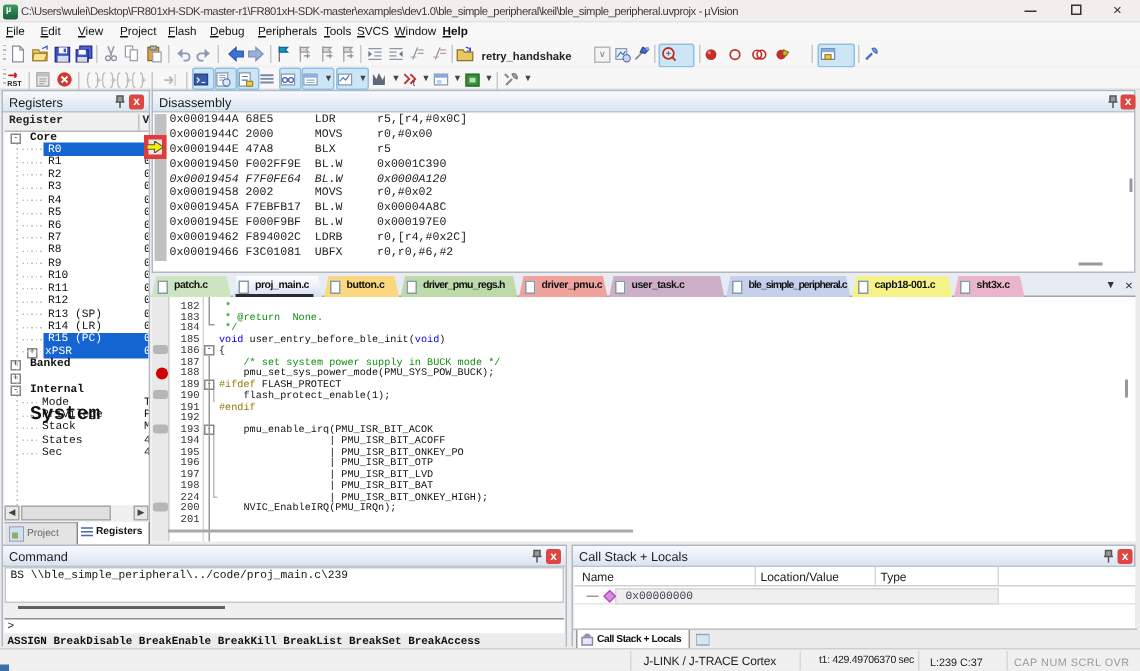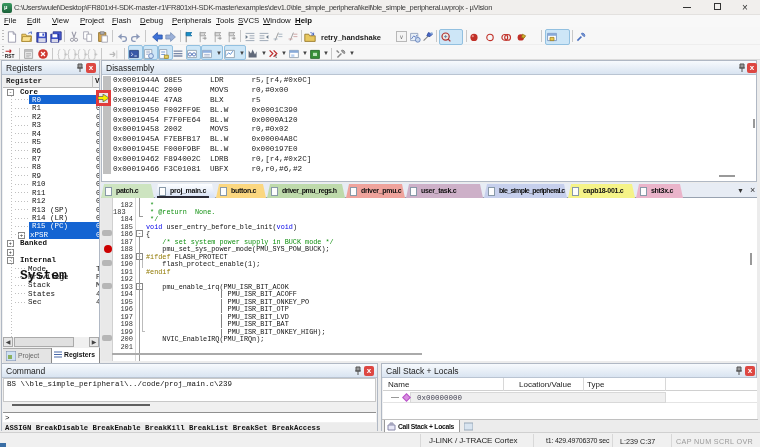--- a/index.html
+++ b/index.html
@@ -426,7 +426,7 @@
 <div class="trow mono" style="left:11px;top:25.1px;font-size:7.7px;color:#222;">0x0001944C 2000      MOVS     r0,#0x00</div>
 <div class="trow mono" style="left:11px;top:34.9px;font-size:7.7px;color:#222;">0x0001944E 47A8      BLX      r5</div>
 <div class="trow mono" style="left:11px;top:44.7px;font-size:7.7px;color:#222;font-family:Liberation Mono, monospace;">0x00019450 F002FF9E  BL.W     0x0001C390</div>
-<div class="trow mono" style="left:11px;top:54.5px;font-size:7.7px;color:#222;">0x00019454 F7F0FE64  BL.W     0x0000A120</div>
+<div class="trow mono" style="left:11px;top:54.5px;font-size:7.7px;color:#222;font-style:italic;">0x00019454 F7F0FE64  BL.W     0x0000A120</div>
 <div class="trow mono" style="left:11px;top:64.3px;font-size:7.7px;color:#222;">0x00019458 2002      MOVS     r0,#0x02</div>
 <div class="trow mono" style="left:11px;top:74.1px;font-size:7.7px;color:#222;">0x0001945A F7EBFB17  BL.W     0x00004A8C</div>
 <div class="trow mono" style="left:11px;top:83.9px;font-size:7.7px;color:#222;">0x0001945E F000F9BF  BL.W     0x000197E0</div>

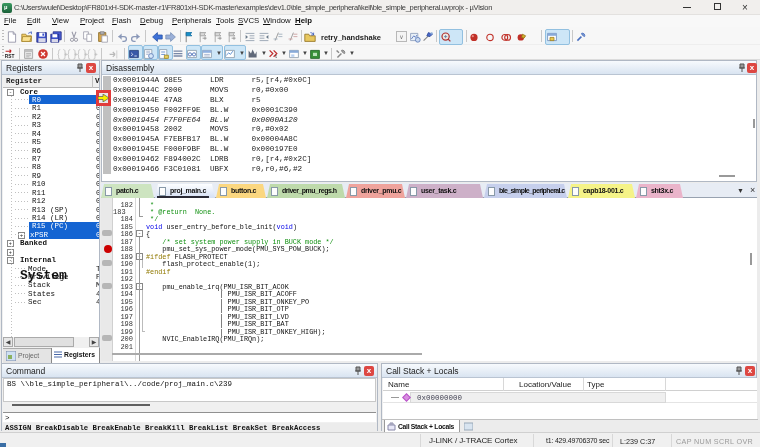--- a/index.html
+++ b/index.html
@@ -484,7 +484,7 @@
 <div class="abs" style="left:0;top:0;width:12px;height:163px;background:#e9e9e9;border-right:1px solid #d0d0d0;"></div>
 <div class="abs mono" style="left:12px;top:2.5px;width:20px;text-align:right;font-size:7px;color:#333;">182</div>
 <div class="trow mono" style="left:45px;top:2.5px;font-size:6.8px;color:#129112;"> *</div>
-<div class="abs mono" style="left:12px;top:9.98px;width:20px;font-size:7px;color:#333;">183</div>
+<div class="abs mono" style="left:12px;top:9.98px;width:20px;text-align:right;font-size:7px;color:#333;">183</div>
 <div class="trow mono" style="left:45px;top:9.98px;font-size:6.8px;color:#129112;"> * @return  None.</div>
 <div class="abs mono" style="left:12px;top:17.46px;width:20px;text-align:right;font-size:7px;color:#333;">184</div>
 <div class="trow mono" style="left:45px;top:17.46px;font-size:6.8px;color:#129112;"> */</div>

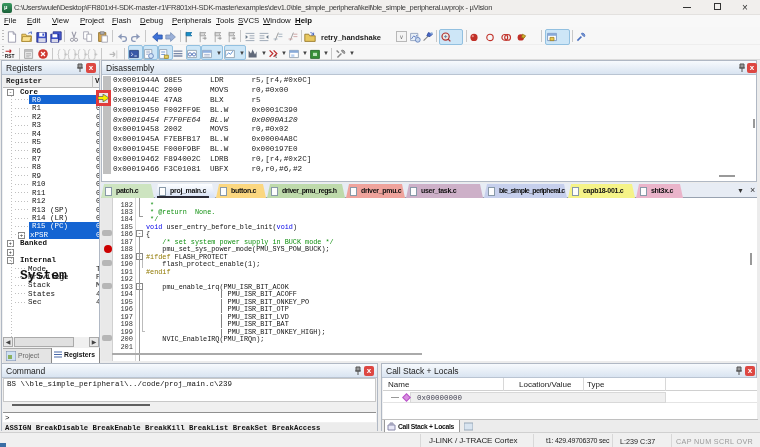--- a/index.html
+++ b/index.html
@@ -516,7 +516,7 @@
 <div class="trow mono" style="left:45px;top:114.7px;font-size:6.8px;color:#111111;">                  | PMU_ISR_BIT_LVD</div>
 <div class="abs mono" style="left:12px;top:122.18px;width:20px;text-align:right;font-size:7px;color:#333;">198</div>
 <div class="trow mono" style="left:45px;top:122.18px;font-size:6.8px;color:#111111;">                  | PMU_ISR_BIT_BAT</div>
-<div class="abs mono" style="left:12px;top:129.66px;width:20px;text-align:right;font-size:7px;color:#333;">199</div>
+<div class="abs mono" style="left:12px;top:129.66px;width:20px;text-align:right;font-size:7px;color:#333;">224</div>
 <div class="trow mono" style="left:45px;top:129.66px;font-size:6.8px;color:#111111;">                  | PMU_ISR_BIT_ONKEY_HIGH);</div>
 <div class="abs mono" style="left:12px;top:137.14px;width:20px;text-align:right;font-size:7px;color:#333;">200</div>
 <div class="trow mono" style="left:45px;top:137.14px;font-size:6.8px;color:#111111;">    NVIC_EnableIRQ(PMU_IRQn);</div>

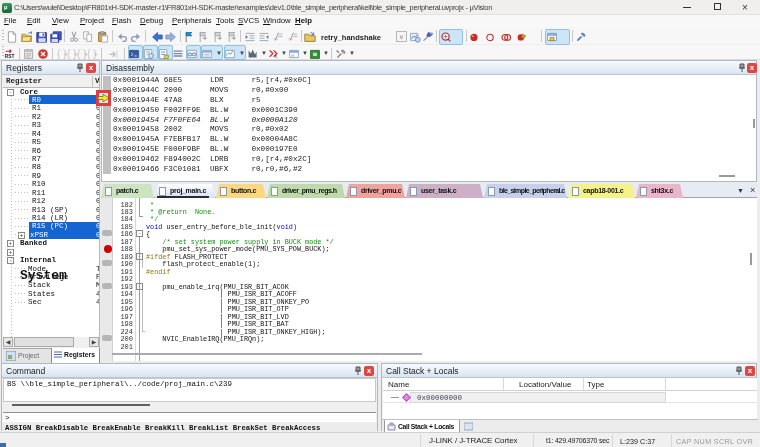--- a/index.html
+++ b/index.html
@@ -570,7 +570,7 @@
 <div class="abs" style="left:1px;top:14px;width:374px;height:41px;background:#fff;">
  <div class="abs" style="left:0;top:0;width:374px;height:13px;background:#fff;border-bottom:1px solid #d0d0d0;">
   <div class="abs" style="left:5px;top:2px;font-size:8px;color:#222;">Name</div>
-  <div class="abs" style="left:136px;top:2px;font-size:8px;color:#222;">Location/Value</div>
+  <div class="abs" style="left:124px;top:2px;font-size:8px;color:#222;">Location/Value</div>
   <div class="abs" style="left:204px;top:2px;font-size:8px;color:#222;">Type</div>
   <div class="abs" style="left:120px;top:0;width:1px;height:13px;background:#d8d8d8;"></div>
   <div class="abs" style="left:200px;top:0;width:1px;height:13px;background:#d8d8d8;"></div>

